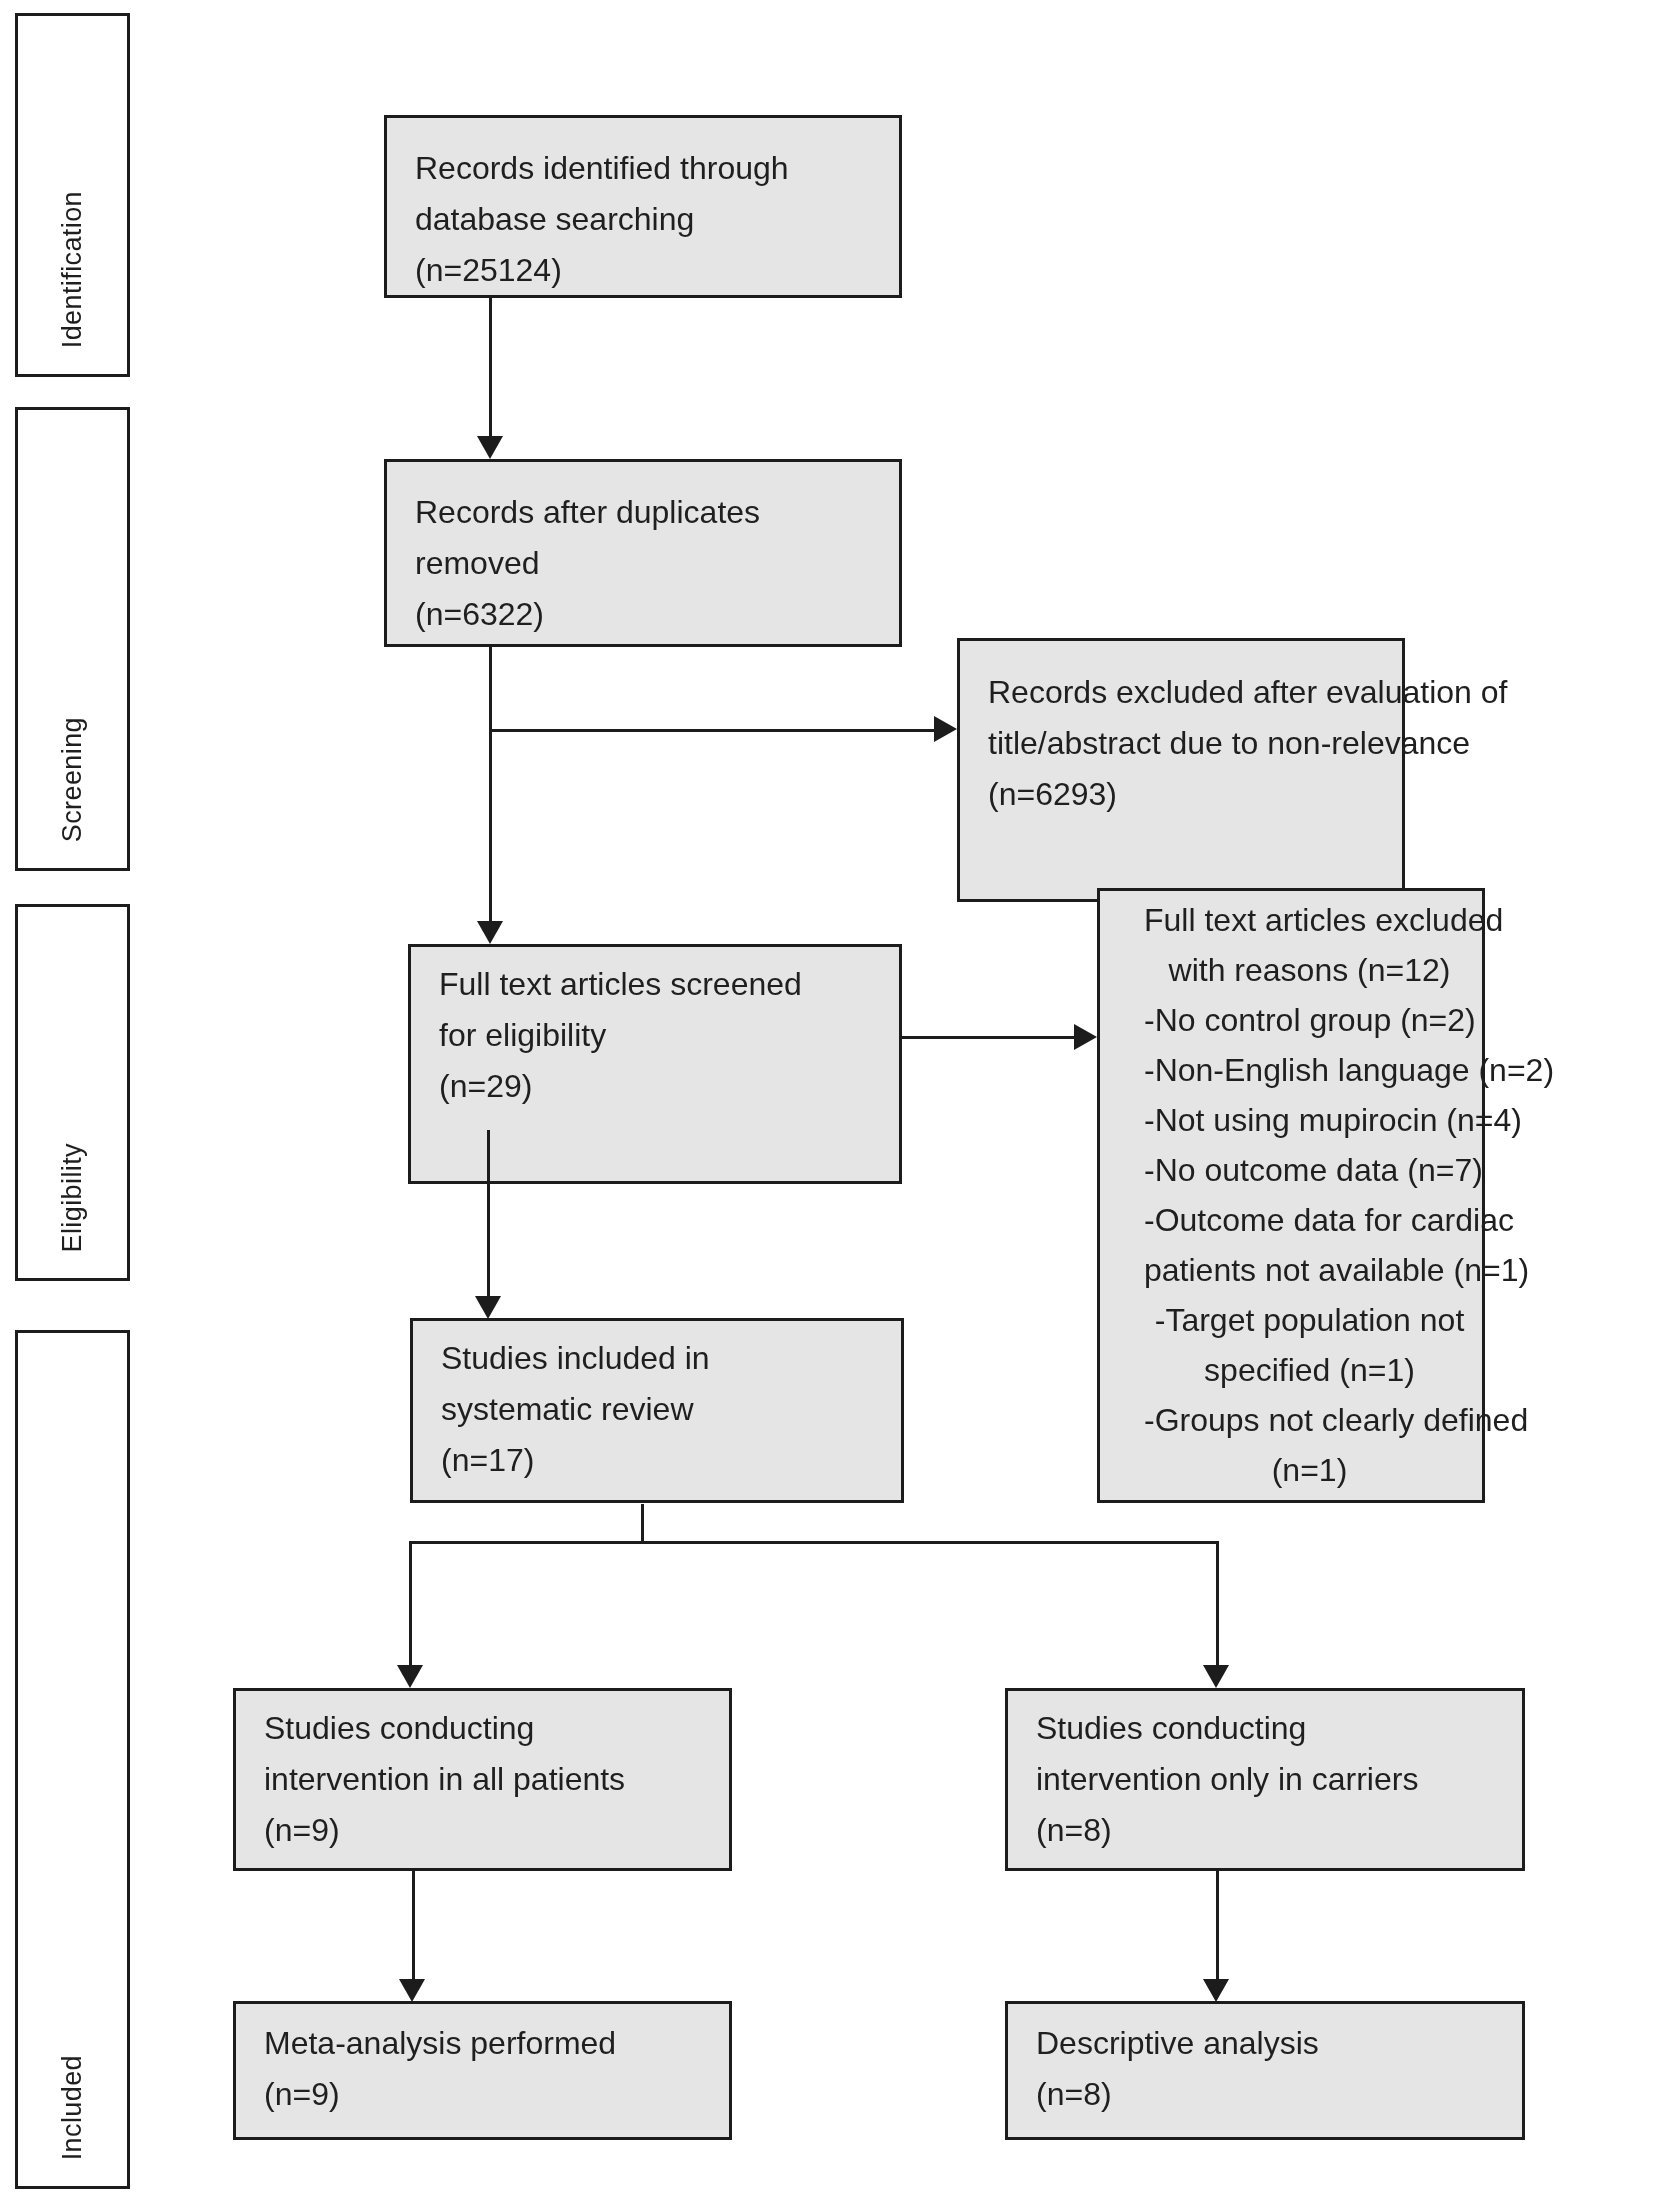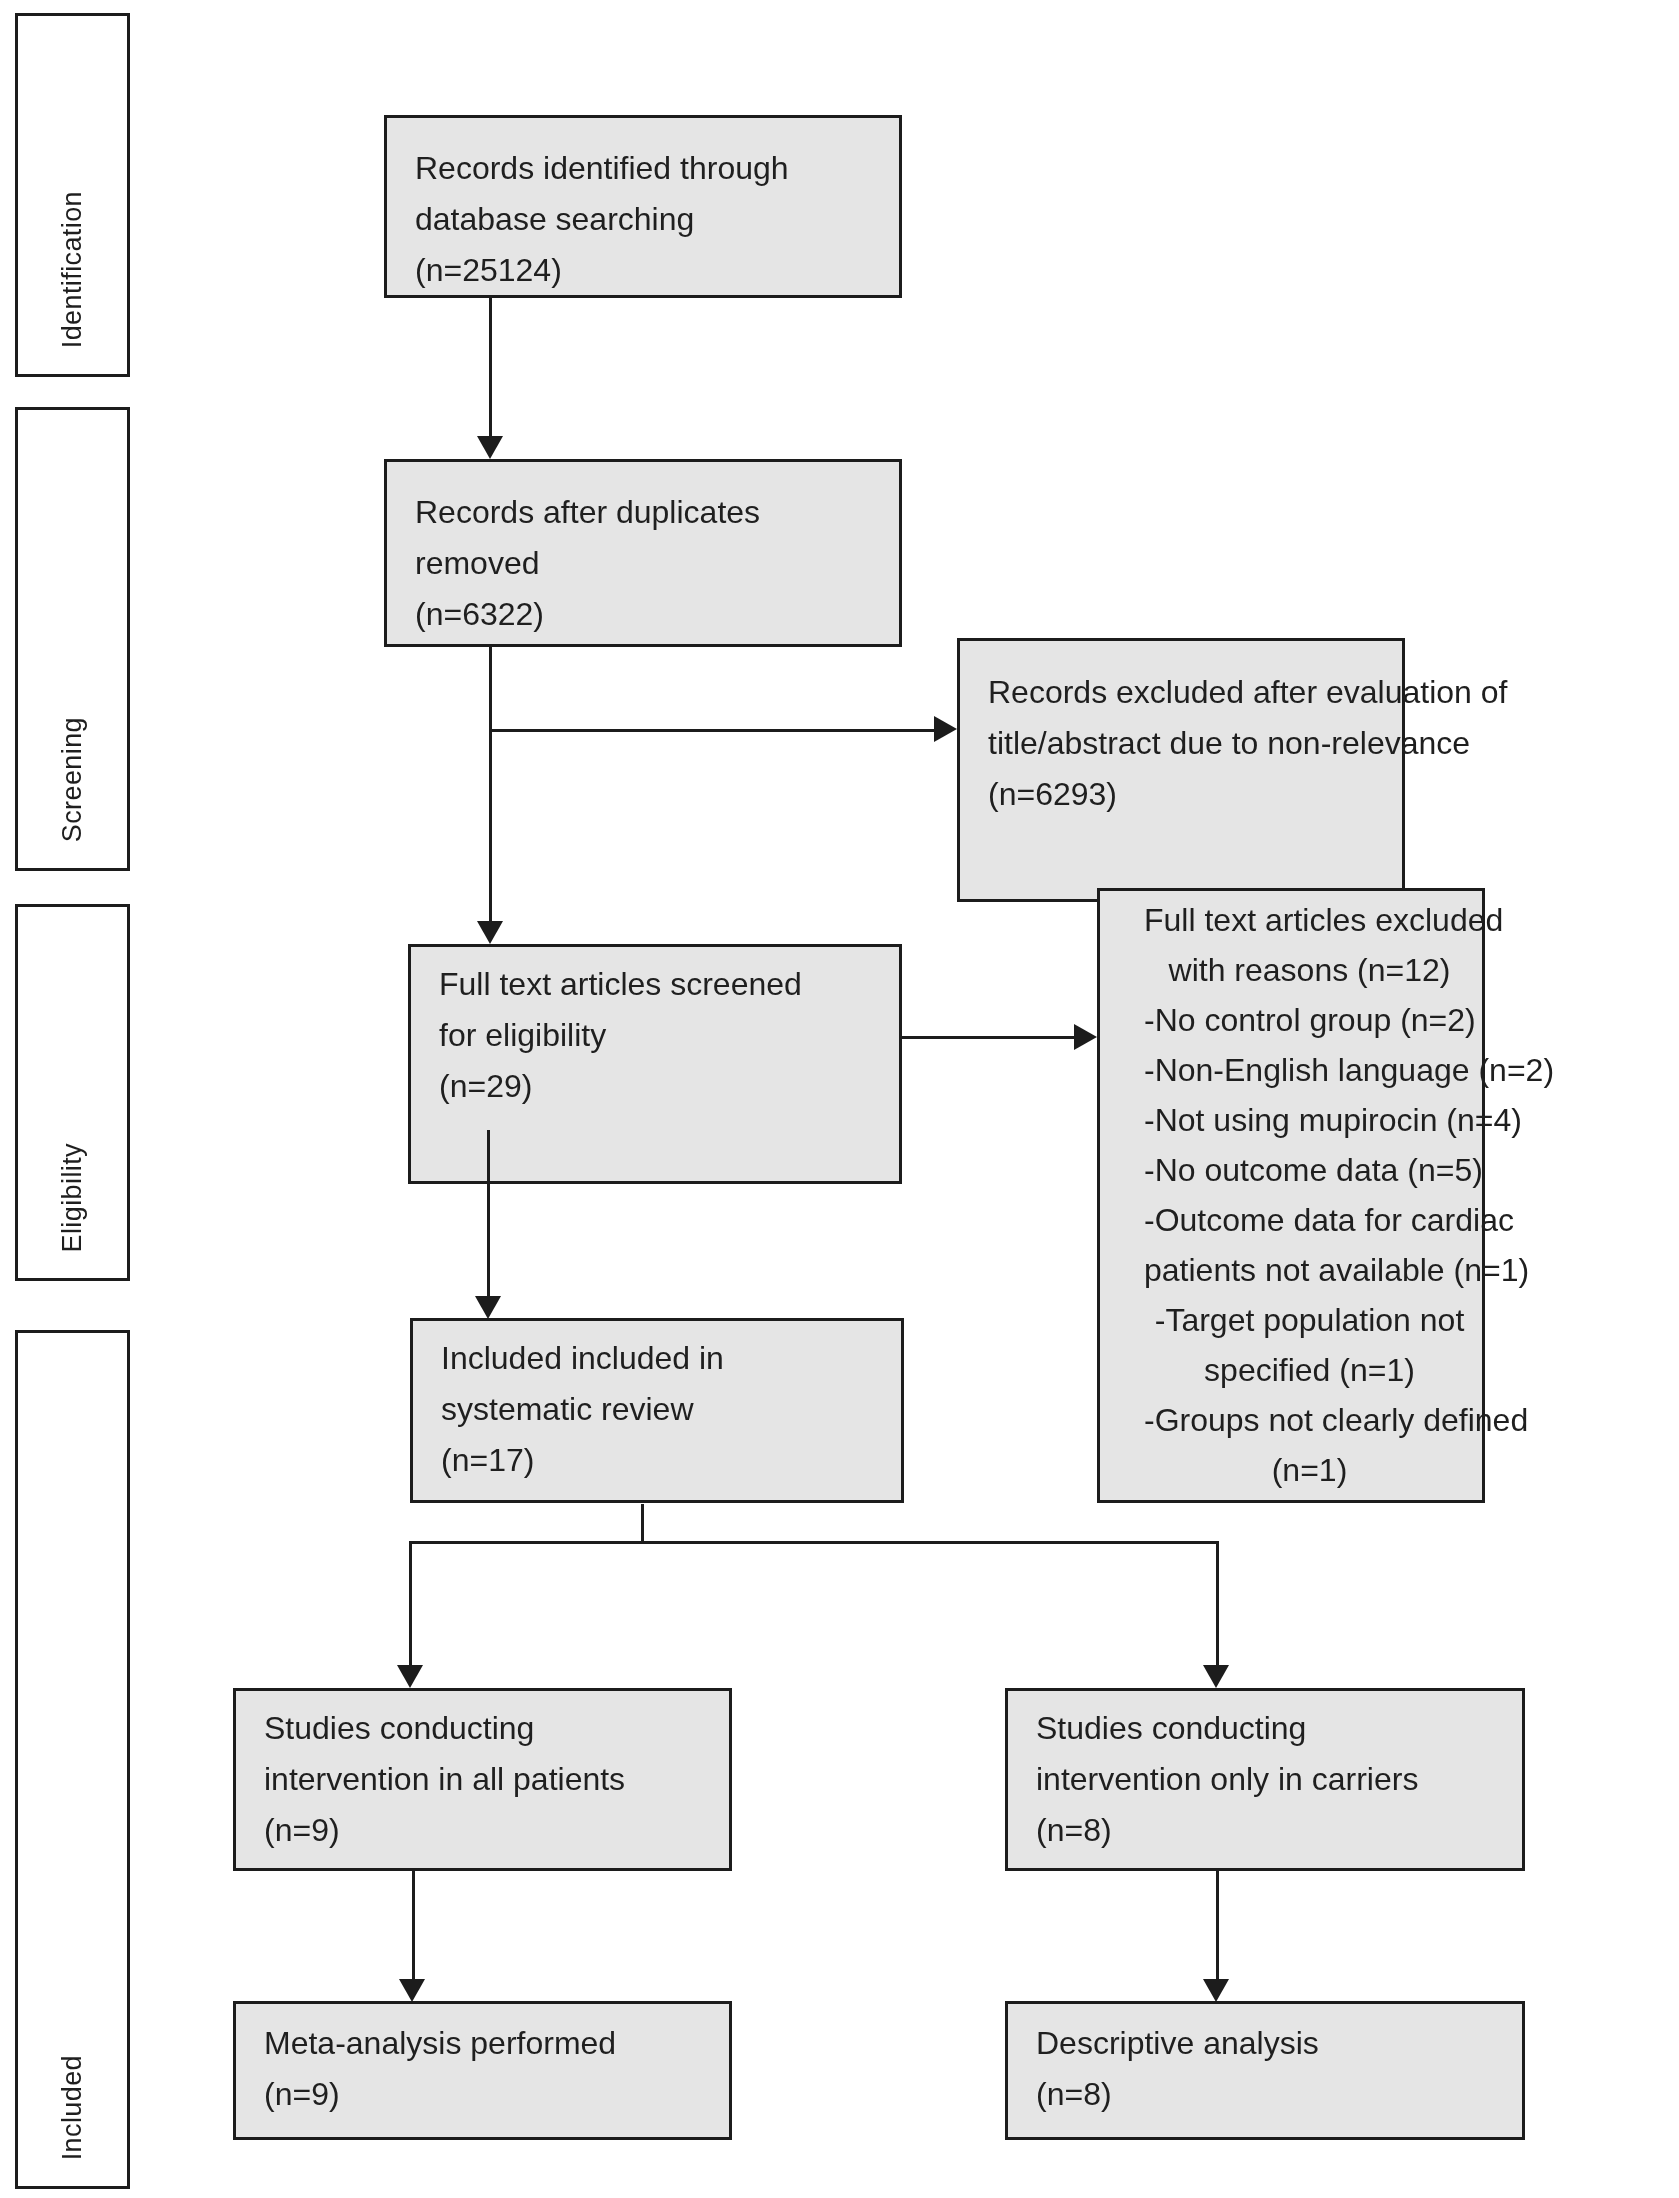--- a/index.html
+++ b/index.html
@@ -136,7 +136,7 @@
       <div class="ln">-No control group (n=2)</div>
       <div class="ln">-Non-English language (n=2)</div>
       <div class="ln">-Not using mupirocin (n=4)</div>
-      <div class="ln">-No outcome data (n=5)</div>
+      <div class="ln">-No outcome data (n=7)</div>
       <div class="ln">-Outcome data for cardiac</div>
       <div class="ln">patients not available (n=1)</div>
       <div class="ln">-Target population not</div>

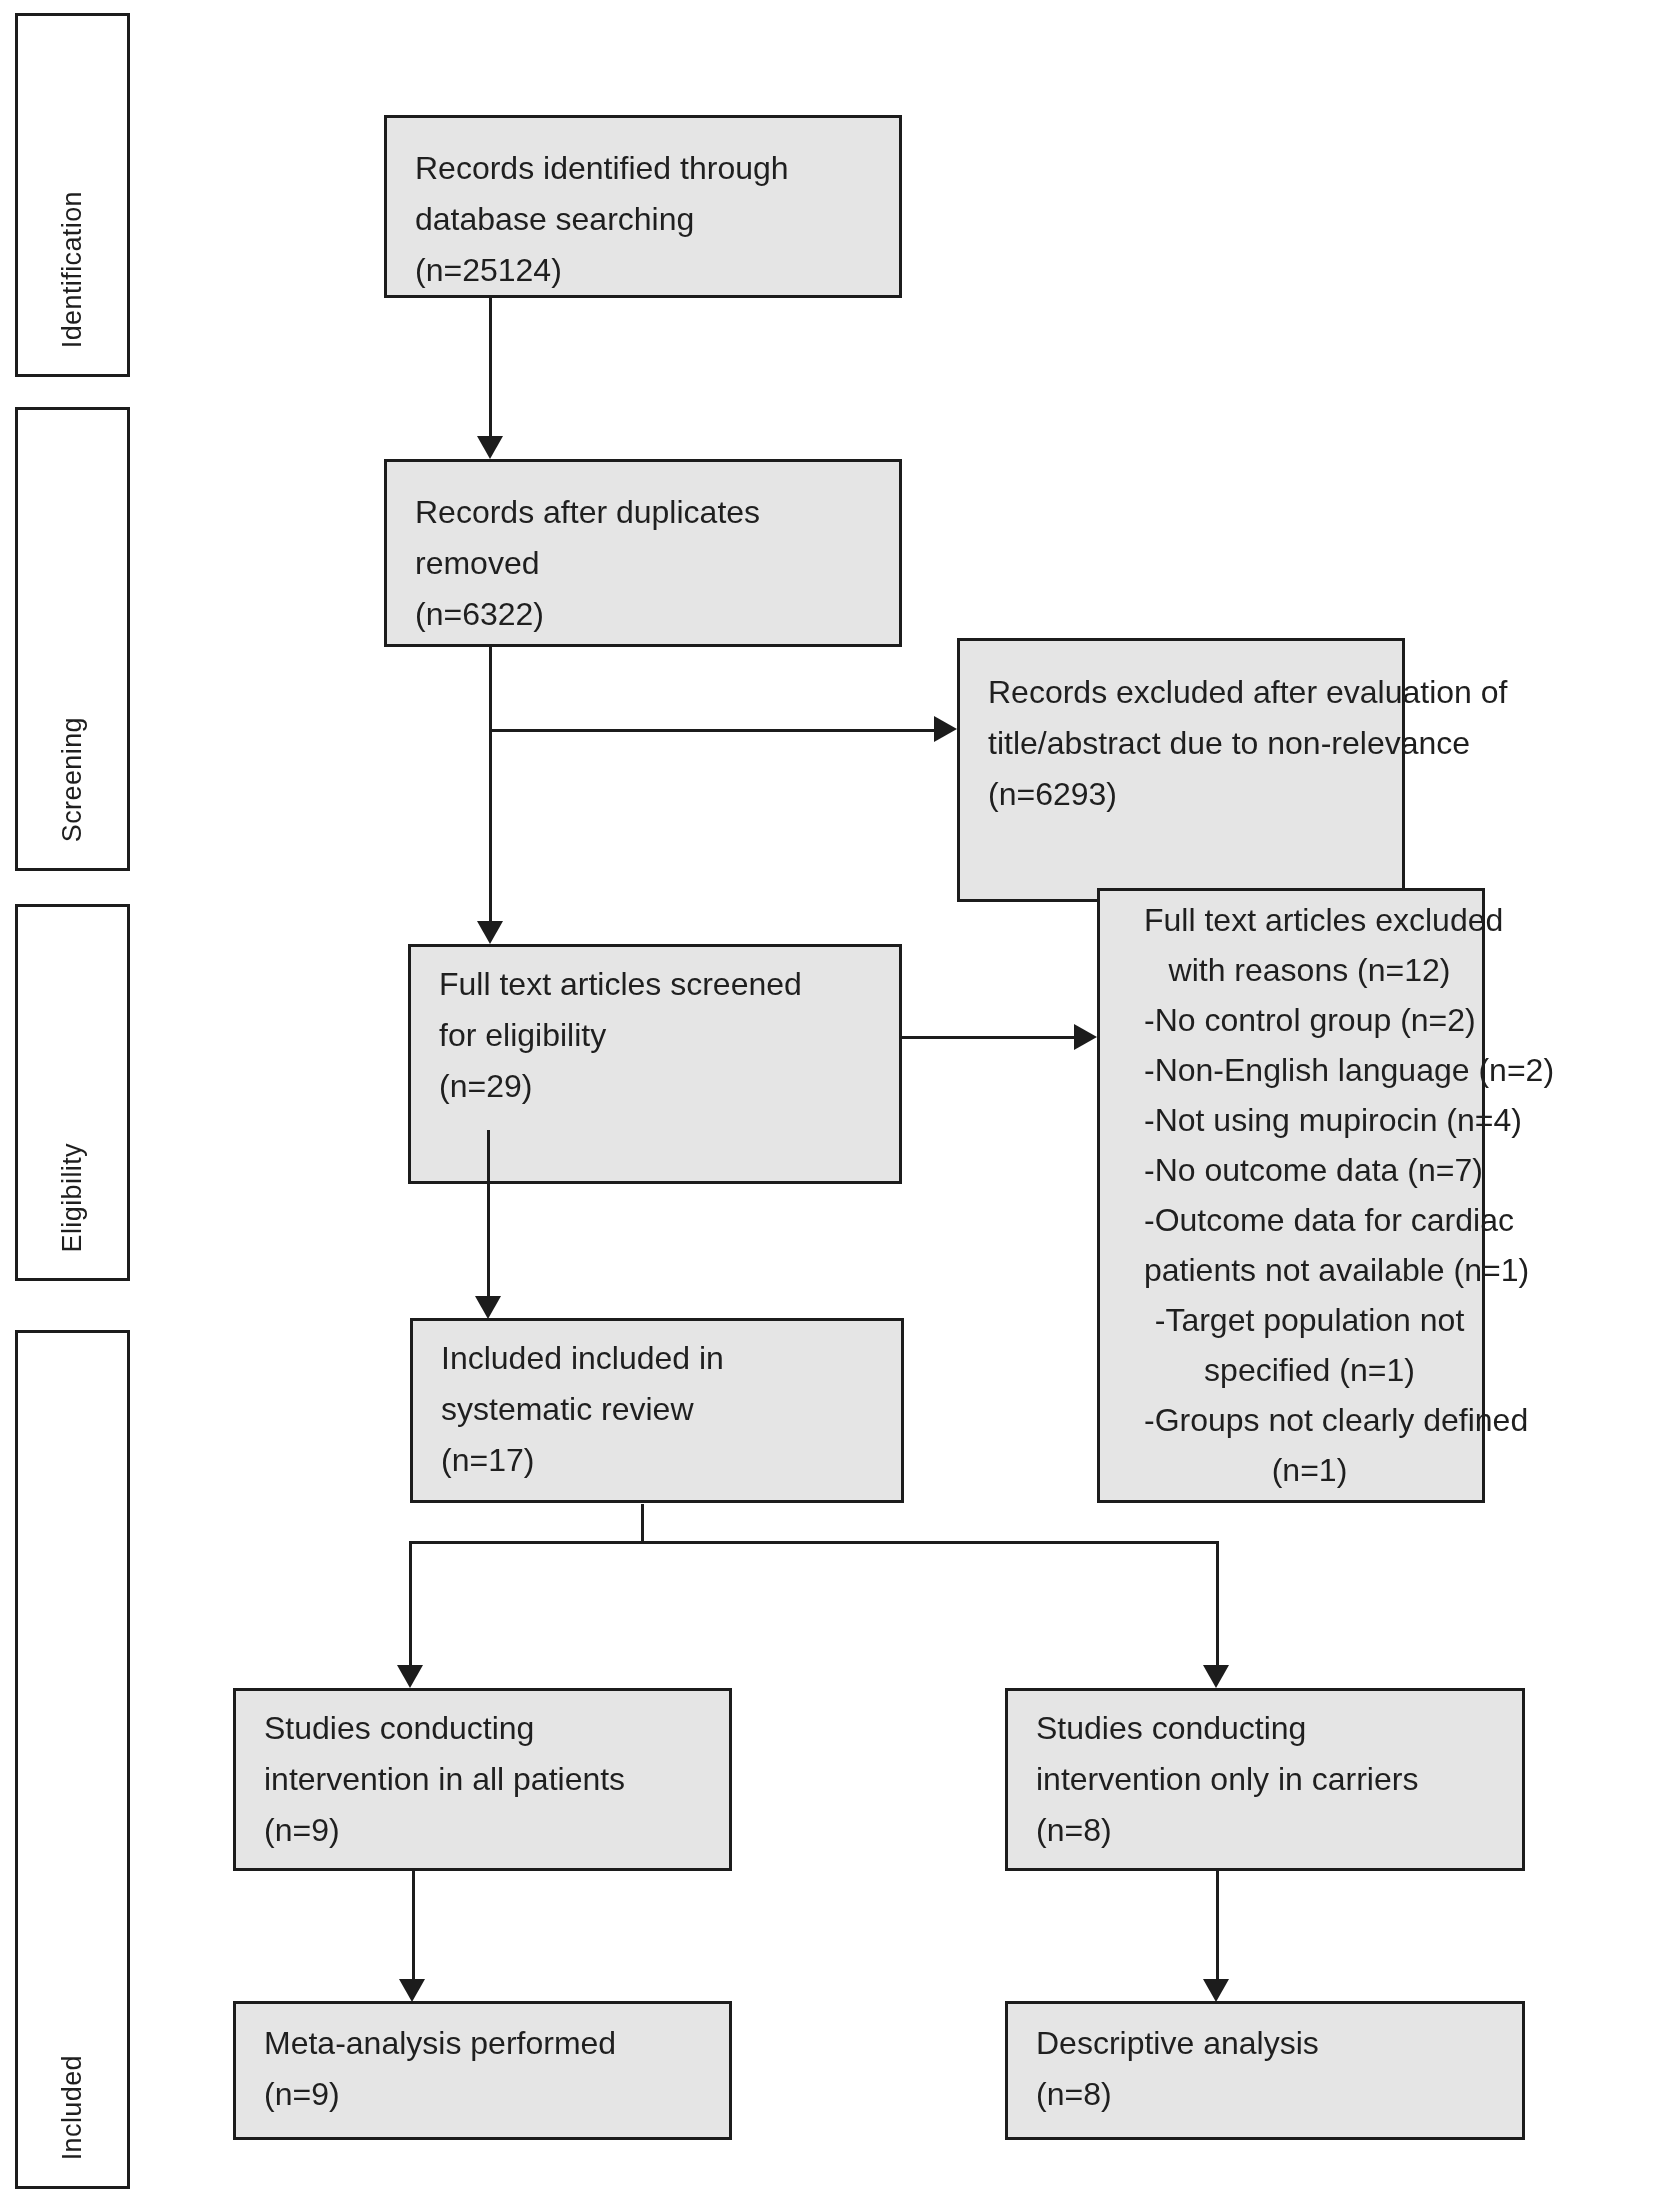--- a/index.html
+++ b/index.html
@@ -148,7 +148,7 @@
 
   <div class="fbox pt14" style="left:410px; top:1318px; width:494px; height:185px;">
     <div class="tx">
-      <div class="ln">Included included in</div>
+      <div class="ln">Studies included in</div>
       <div class="ln">systematic review</div>
       <div class="ln">(n=17)</div>
     </div>

